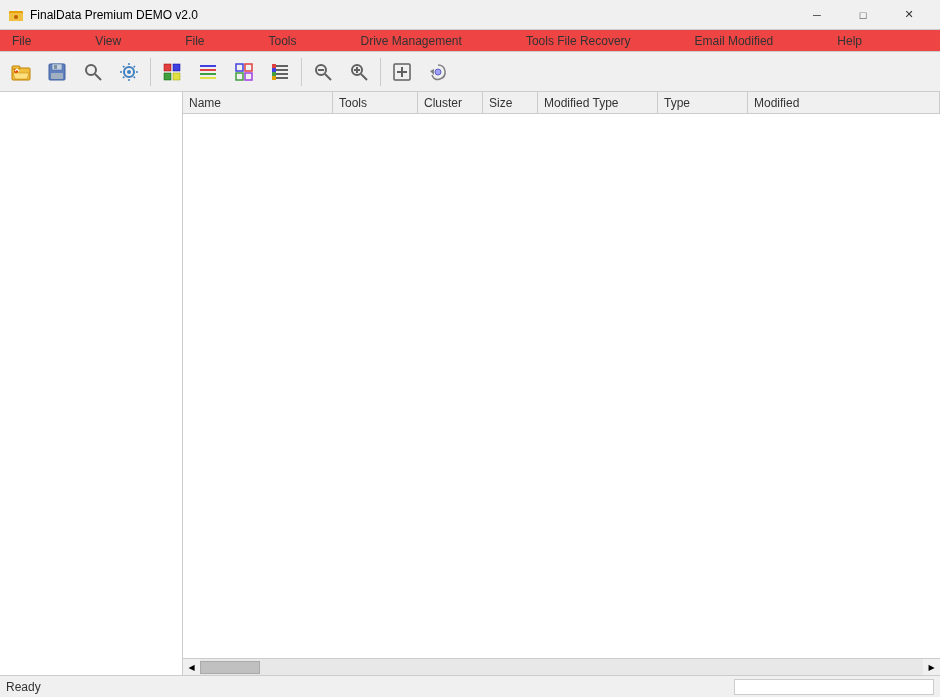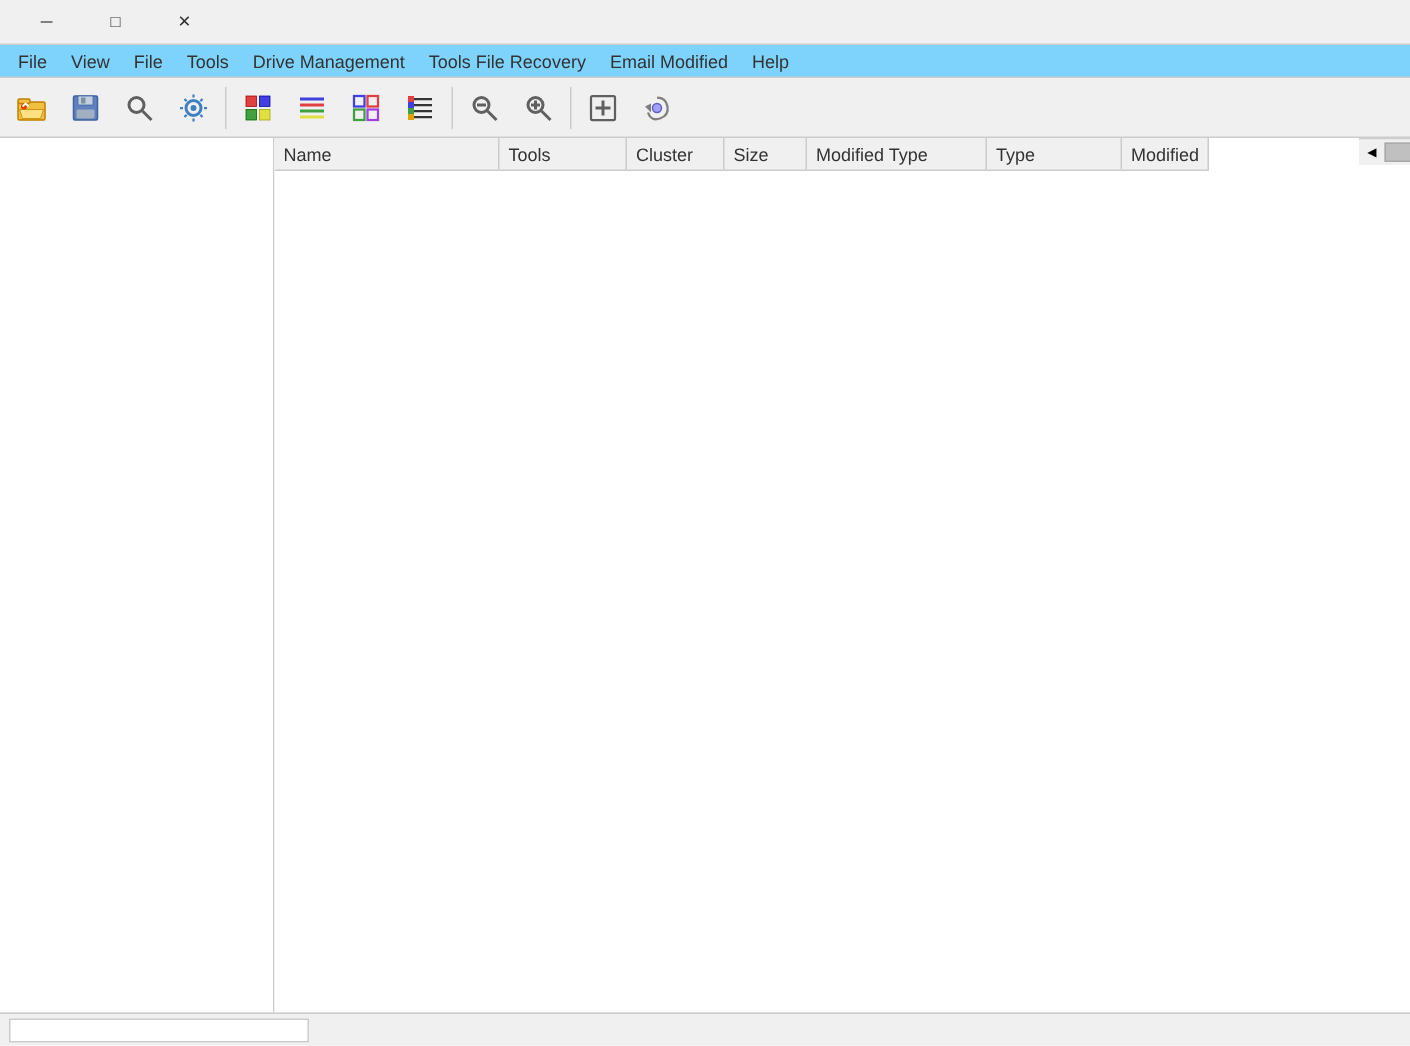--- a/index.html
+++ b/index.html
@@ -217,6 +217,15 @@
 <body>
 
 <div id="title-bar">
+  <div id="title-left">
+
+    <svg id="app-icon" viewBox="0 0 16 16" width="16" height="16">
+      <rect x="1" y="4" width="14" height="10" rx="1" fill="#e8a000"></rect>
+      <rect x="1" y="6" width="14" height="8" rx="1" fill="#f0c040"></rect>
+      <circle cx="8" cy="10" r="2" fill="#c06000"></circle>
+    </svg>
+    <span>FinalData Premium DEMO v2.0</span>
+  </div>
   <div id="title-controls">
     <button class="title-btn">─</button>
     <button class="title-btn">□</button>

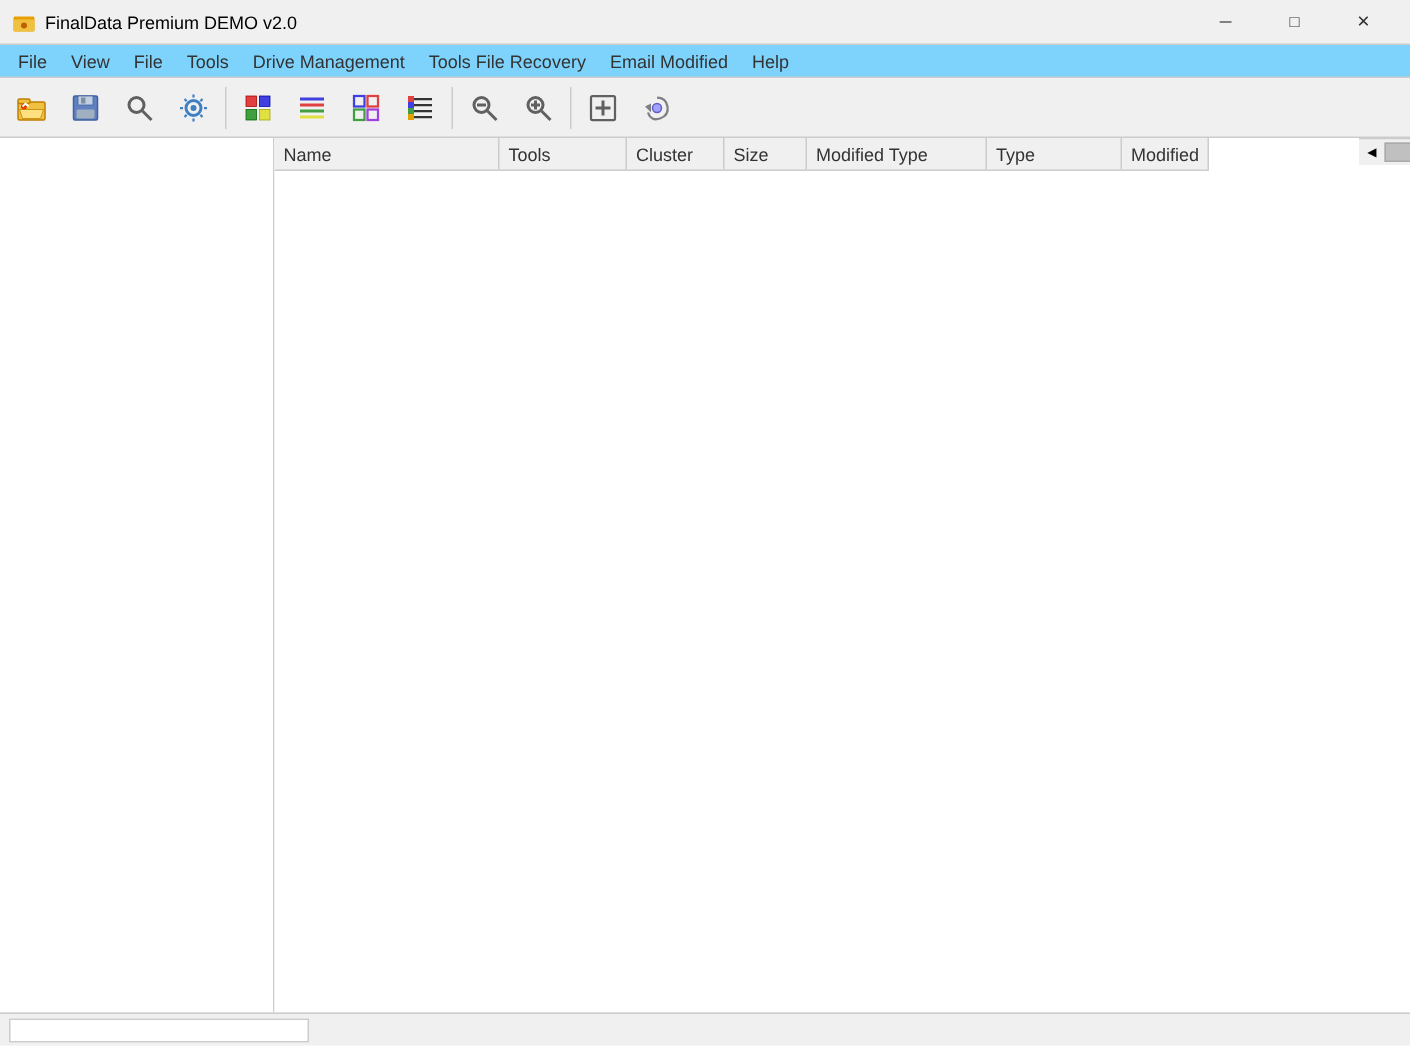--- a/index.html
+++ b/index.html
@@ -54,12 +54,13 @@
 
     
     #menu-bar {
-      background: #7dd3fc;
+      background: #ef4444;
       height: 22px;
       display: flex;
       align-items: center;
       padding: 0 4px;
       border-bottom: 1px solid #ccc;
+      gap: 48px;
     }
     .menu-item {
       padding: 2px 8px;

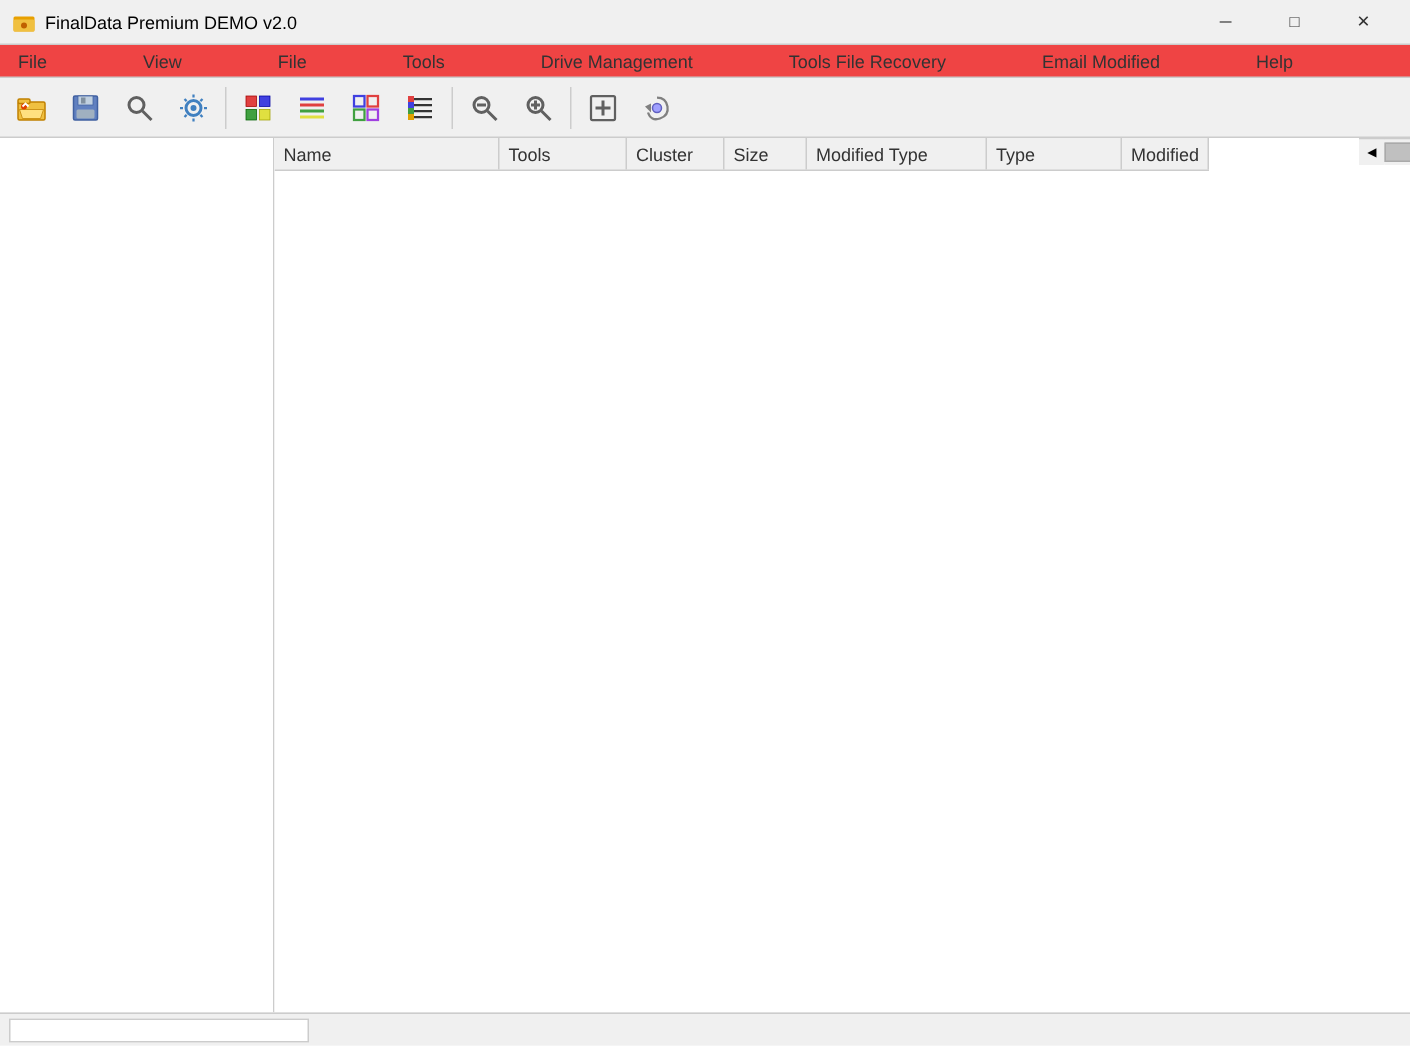--- a/index.html
+++ b/index.html
@@ -120,7 +120,7 @@
     #right-panel {
       flex: 1;
       display: flex;
-      flex-direction: row;
+      flex-direction: column;
       background: white;
       overflow: hidden;
     }

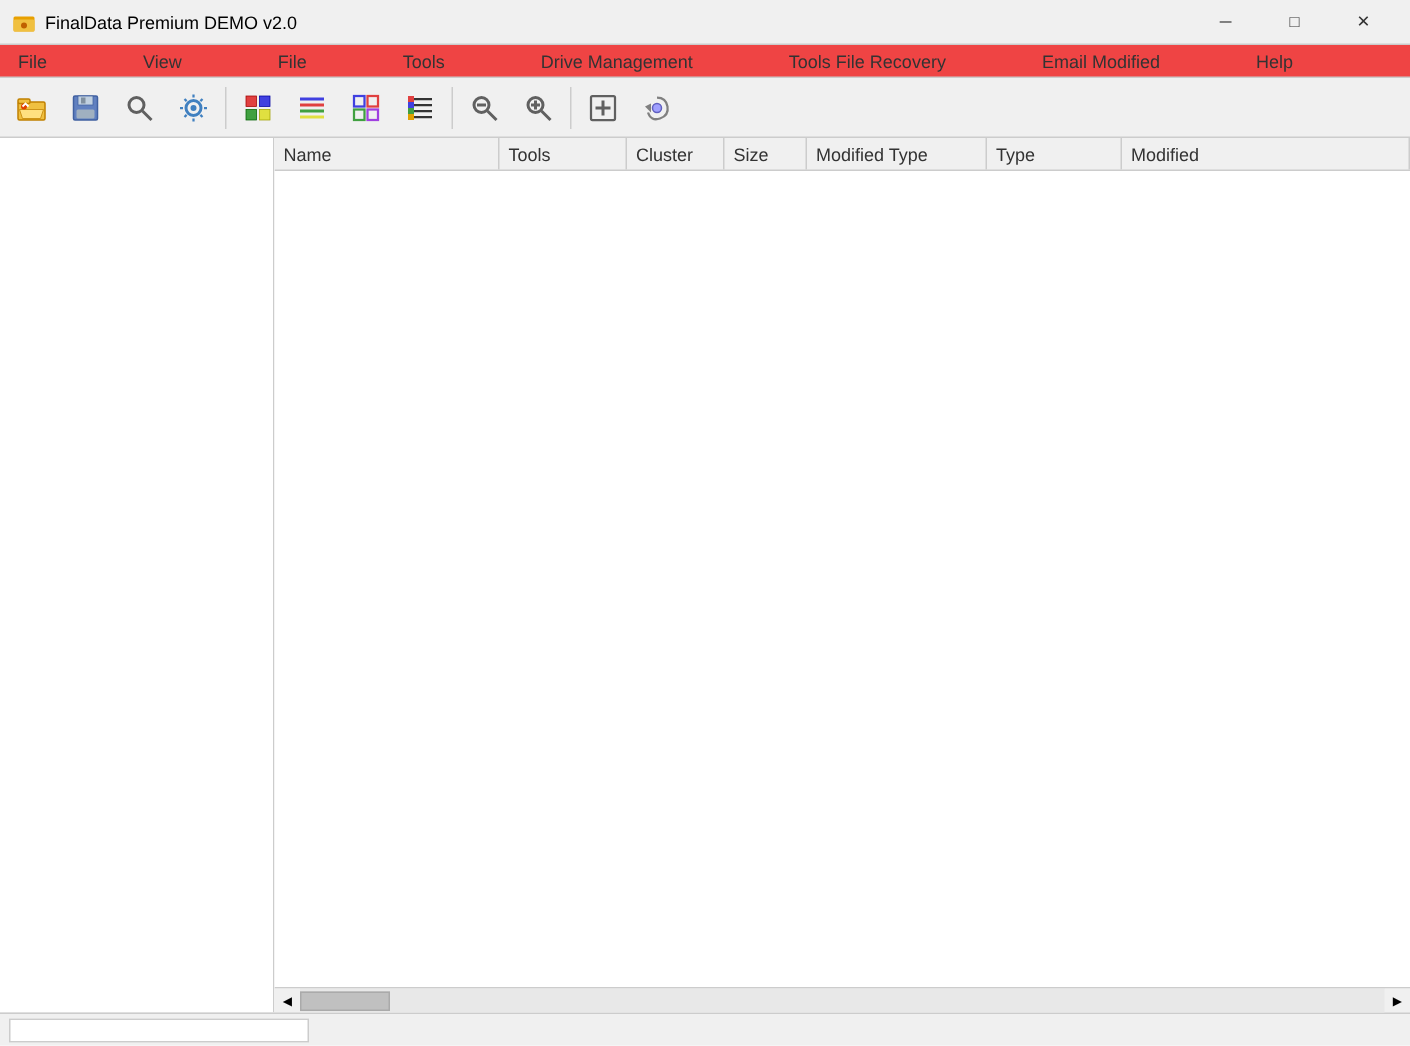--- a/index.html
+++ b/index.html
@@ -403,6 +403,7 @@
 </div>
 
 <div id="status-bar">
+  <span id="status-text">Ready</span>
   <div id="status-right"></div>
 </div>
 

